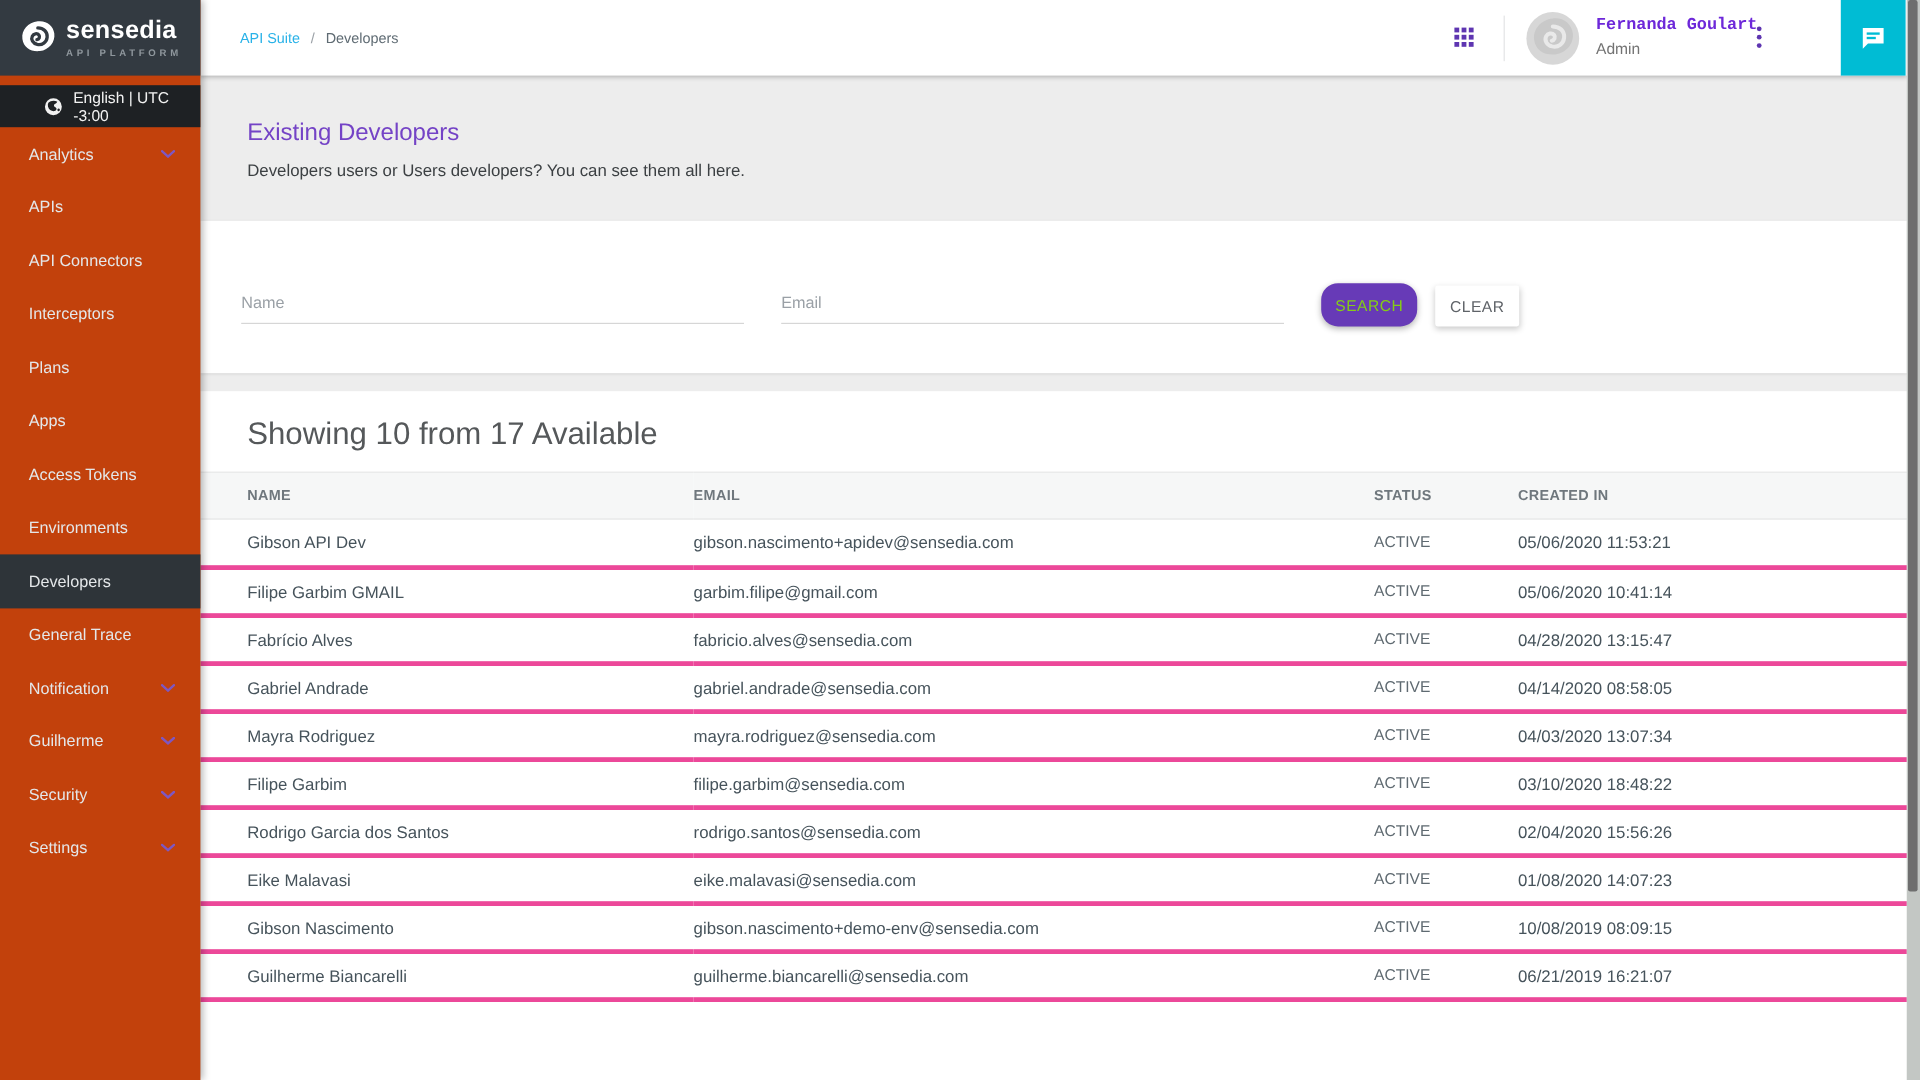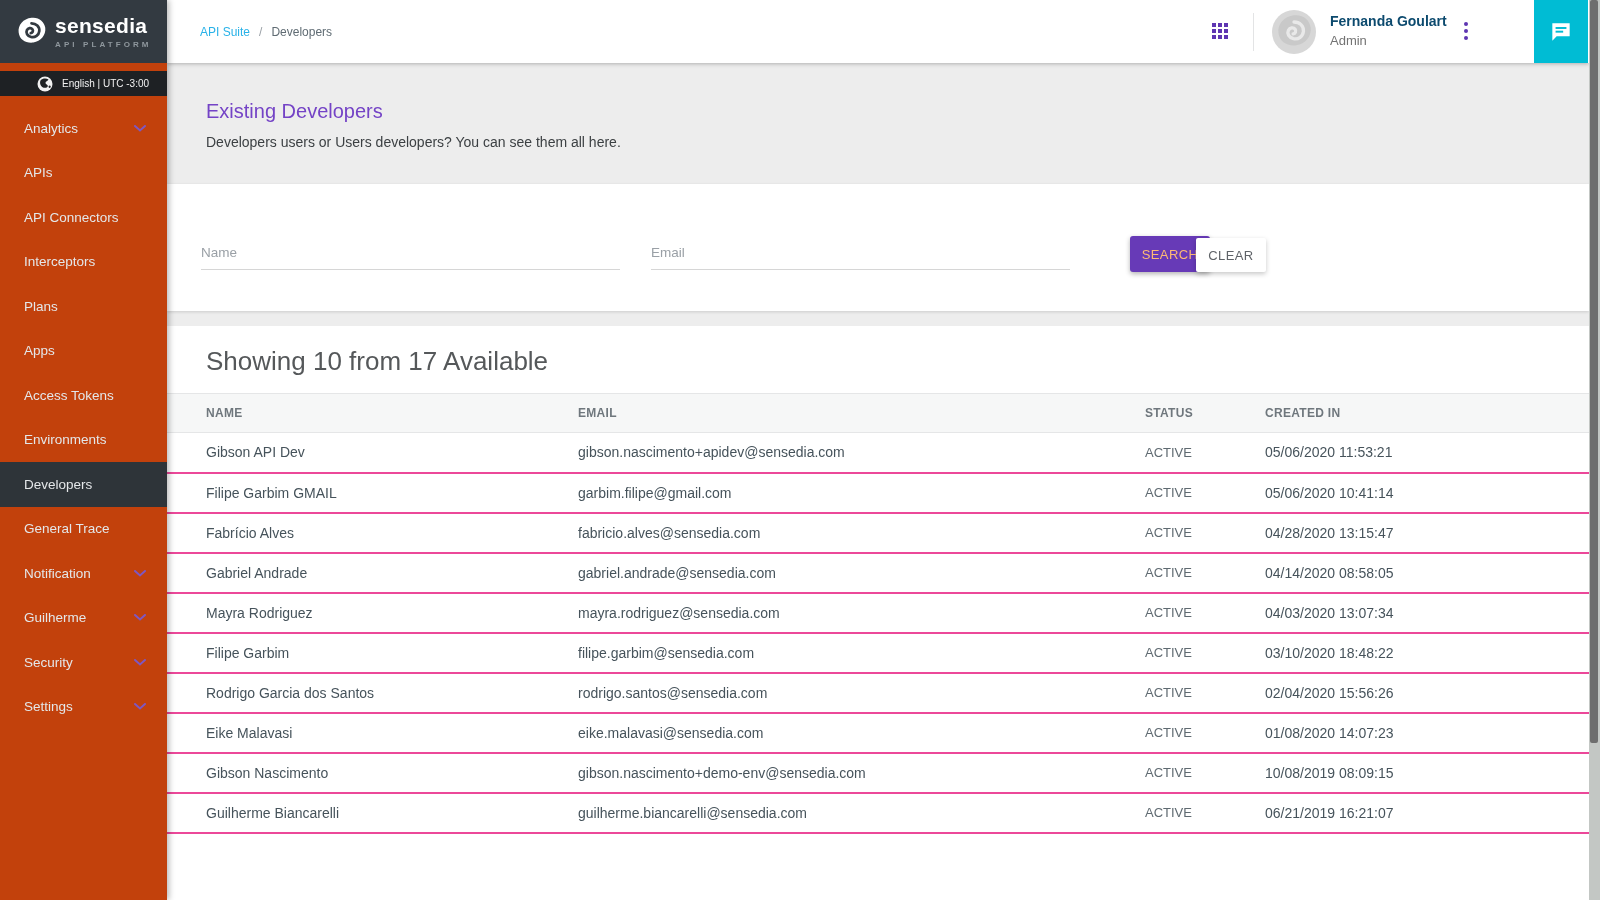--- a/index.html
+++ b/index.html
@@ -57,7 +57,7 @@
     background:#d7d7d7; display:flex; align-items:center; justify-content:center; overflow:hidden; cursor:pointer;
   }
   .user-block { position:absolute; left:1163px; top:13px; cursor:pointer; }
-  .user-name { font-size:14px; font-weight:bold; color:#0c4a6e; }
+  .user-name { font-size:14px; font-weight:bold; color:#6d28d9;font-family:Liberation Mono, monospace; }
   .user-role { font-size:13px; color:#737373; margin-top:4px; }
   .kebab { position:absolute; left:1297px; top:22px; cursor:pointer; }
   .kebab i { display:block; width:4px; height:4px; border-radius:50%; background:#5e35b1; margin-bottom:3px; }

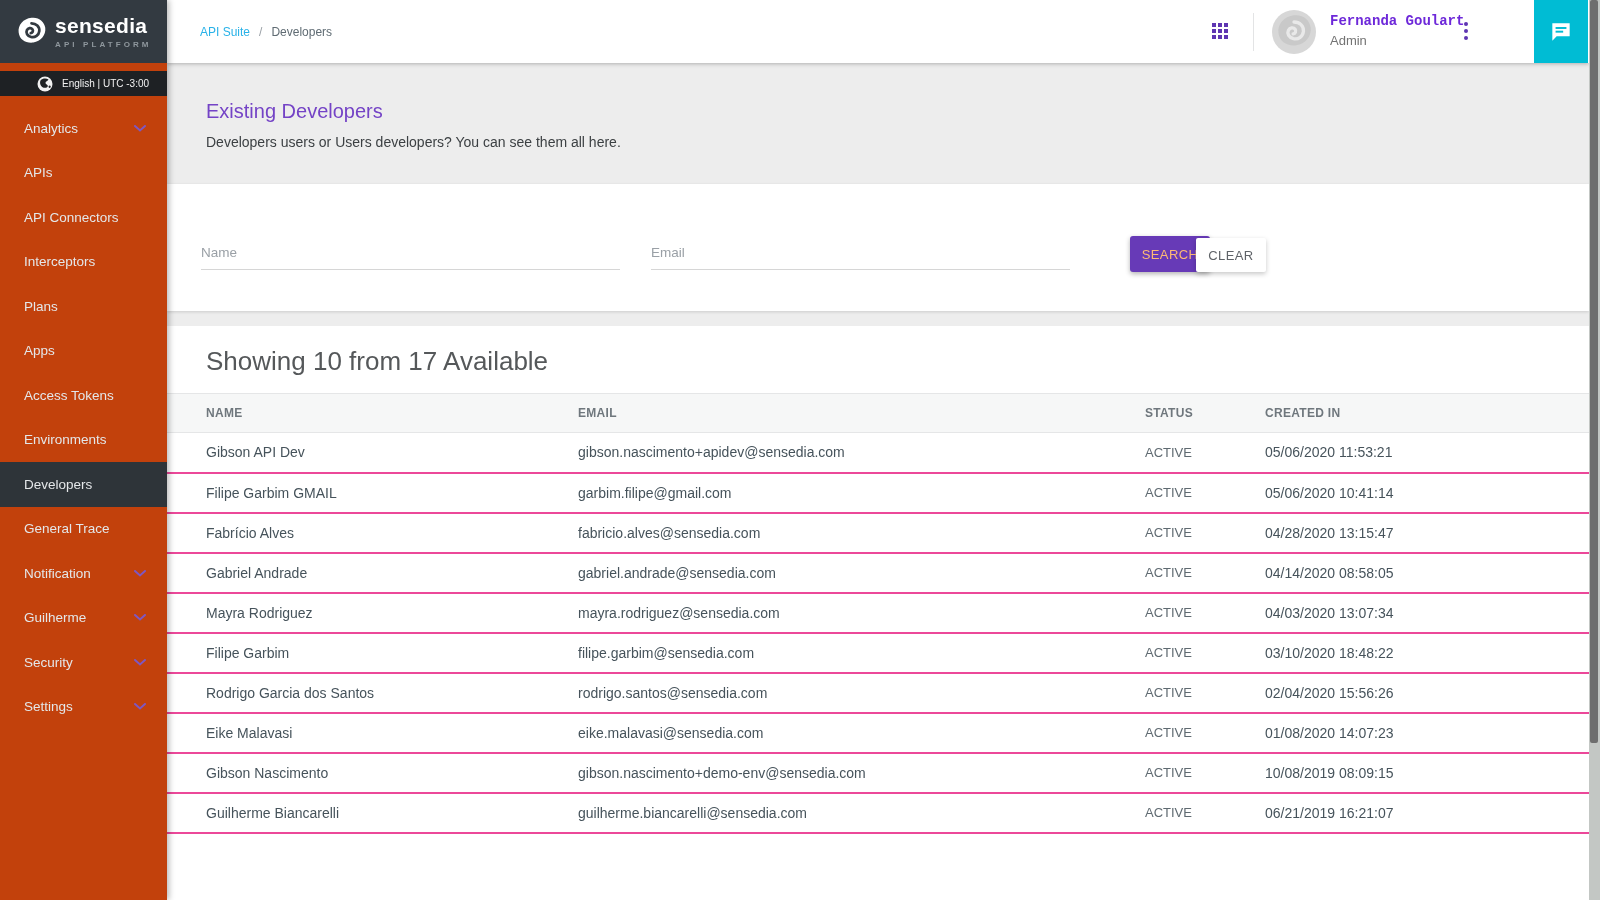--- a/index.html
+++ b/index.html
@@ -24,9 +24,9 @@
   .brand-name { color:#fff; font-size:21px; font-weight:bold; letter-spacing:.3px; line-height:1; }
   .brand-tagline { color:#8f979d; font-size:8px; font-weight:bold; letter-spacing:3.1px; margin-top:4px; }
   .lang-bar {
-    position:absolute; top:71px; left:0; width:167px; height:25px;
+    position:absolute; top:71px; left:0; width:167px; height:35px;
     background:#1e2124; display:flex; align-items:center; gap:9px;
-    padding-left:37px; color:#f2f2f2; font-size:10px; cursor:pointer;
+    padding-left:37px; color:#f2f2f2; font-size:13px; cursor:pointer;
   }
   .nav { position:absolute; top:106px; left:0; width:167px; }
   .nav-item {

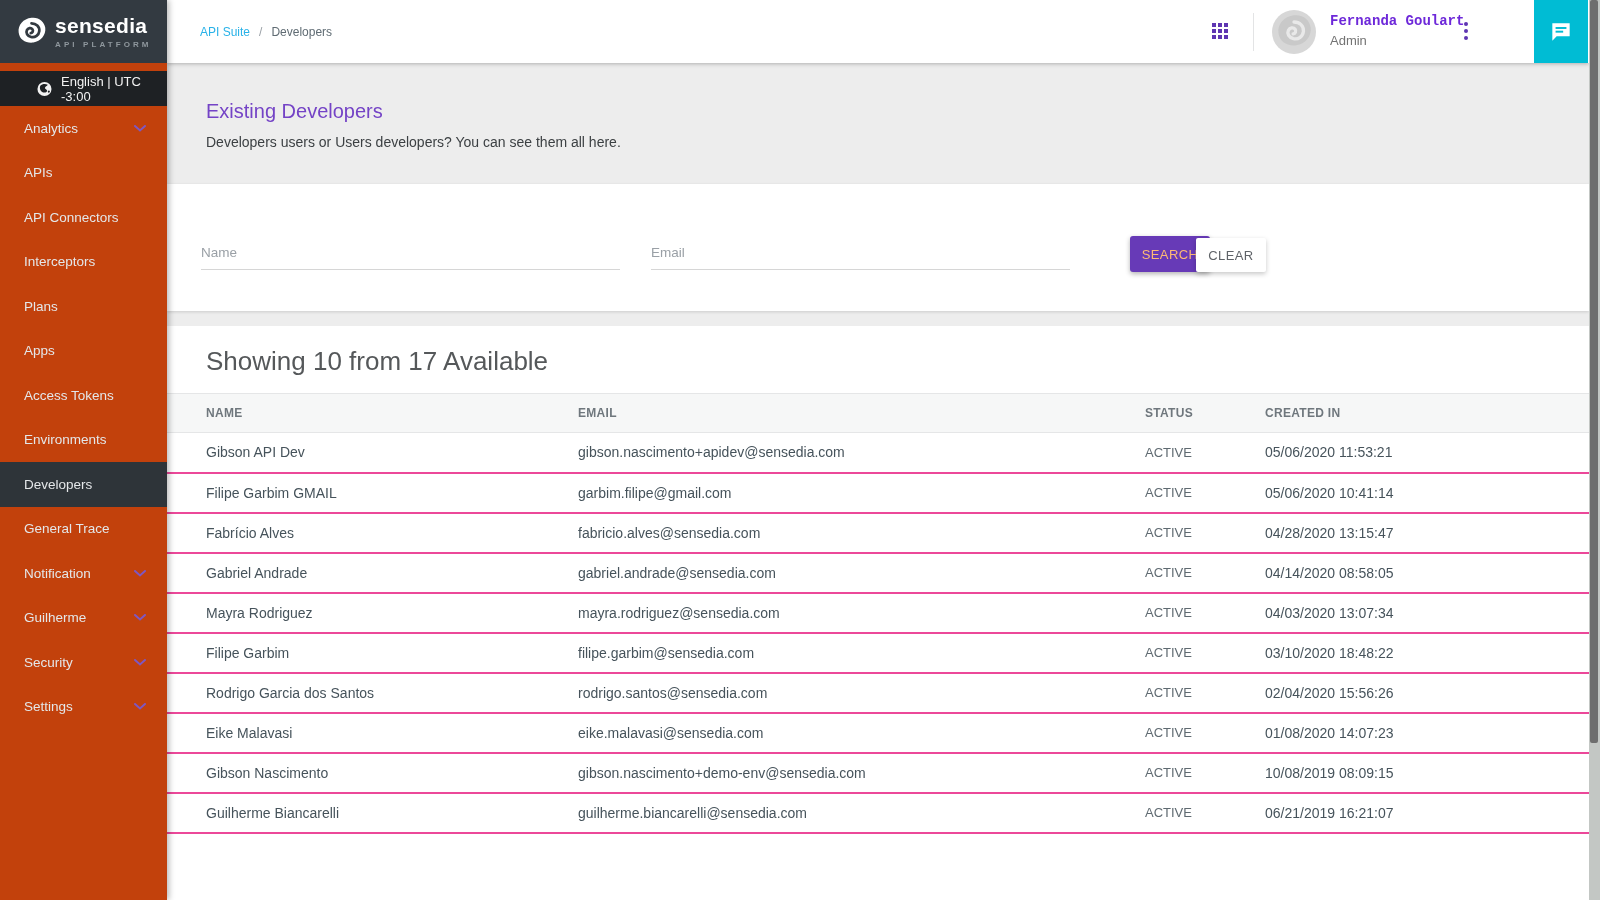--- a/index.html
+++ b/index.html
@@ -88,9 +88,9 @@
   .field input::placeholder { color:#9aa0a6; }
   .btn-search {
     position:absolute; left:934px; top:52px; width:80px; height:36px;
-    background:#673ab7; color:#fdba74; border:none; border-radius:3px;
+    background:#673ab7; color:#84cc16; border:none; border-radius:14px;
     font-size:13px; letter-spacing:.4px; box-shadow:0 2px 5px rgba(0,0,0,.3);
-    cursor:pointer; font-family:"Liberation Sans", sans-serif;margin-left:29px;
+    cursor:pointer; font-family:"Liberation Sans", sans-serif;
   }
   .btn-clear {
     position:absolute; left:1029px; top:54px; width:70px; height:34px;

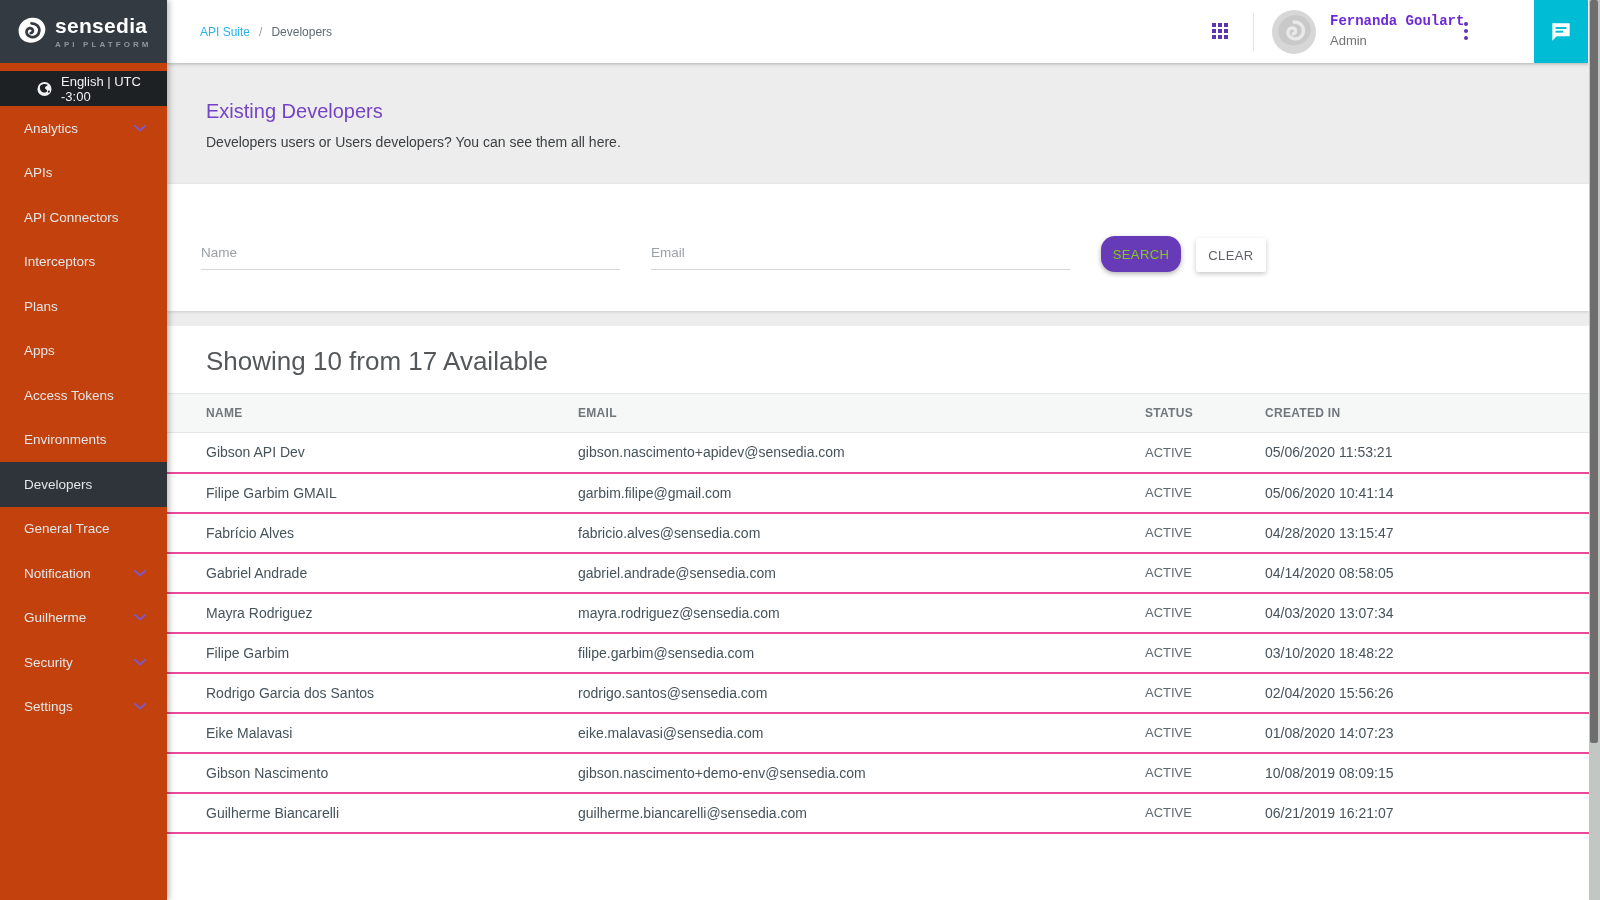--- a/index.html
+++ b/index.html
@@ -108,7 +108,7 @@
     border-top:1px solid #e5e6e7; border-bottom:1px solid #e5e6e7; padding:0;
   }
   th.first, td.first { padding-left:39px; }
-  tbody tr { height:40px; border-bottom:2px solid #ec4899; cursor:pointer; }
+  tbody tr { height:40px; border-bottom:4px solid #ec4899; cursor:pointer; }
   td { font-size:14px; color:#46535b; padding:0; }
   td.status { font-size:13px; color:#5f6a71; }
 

